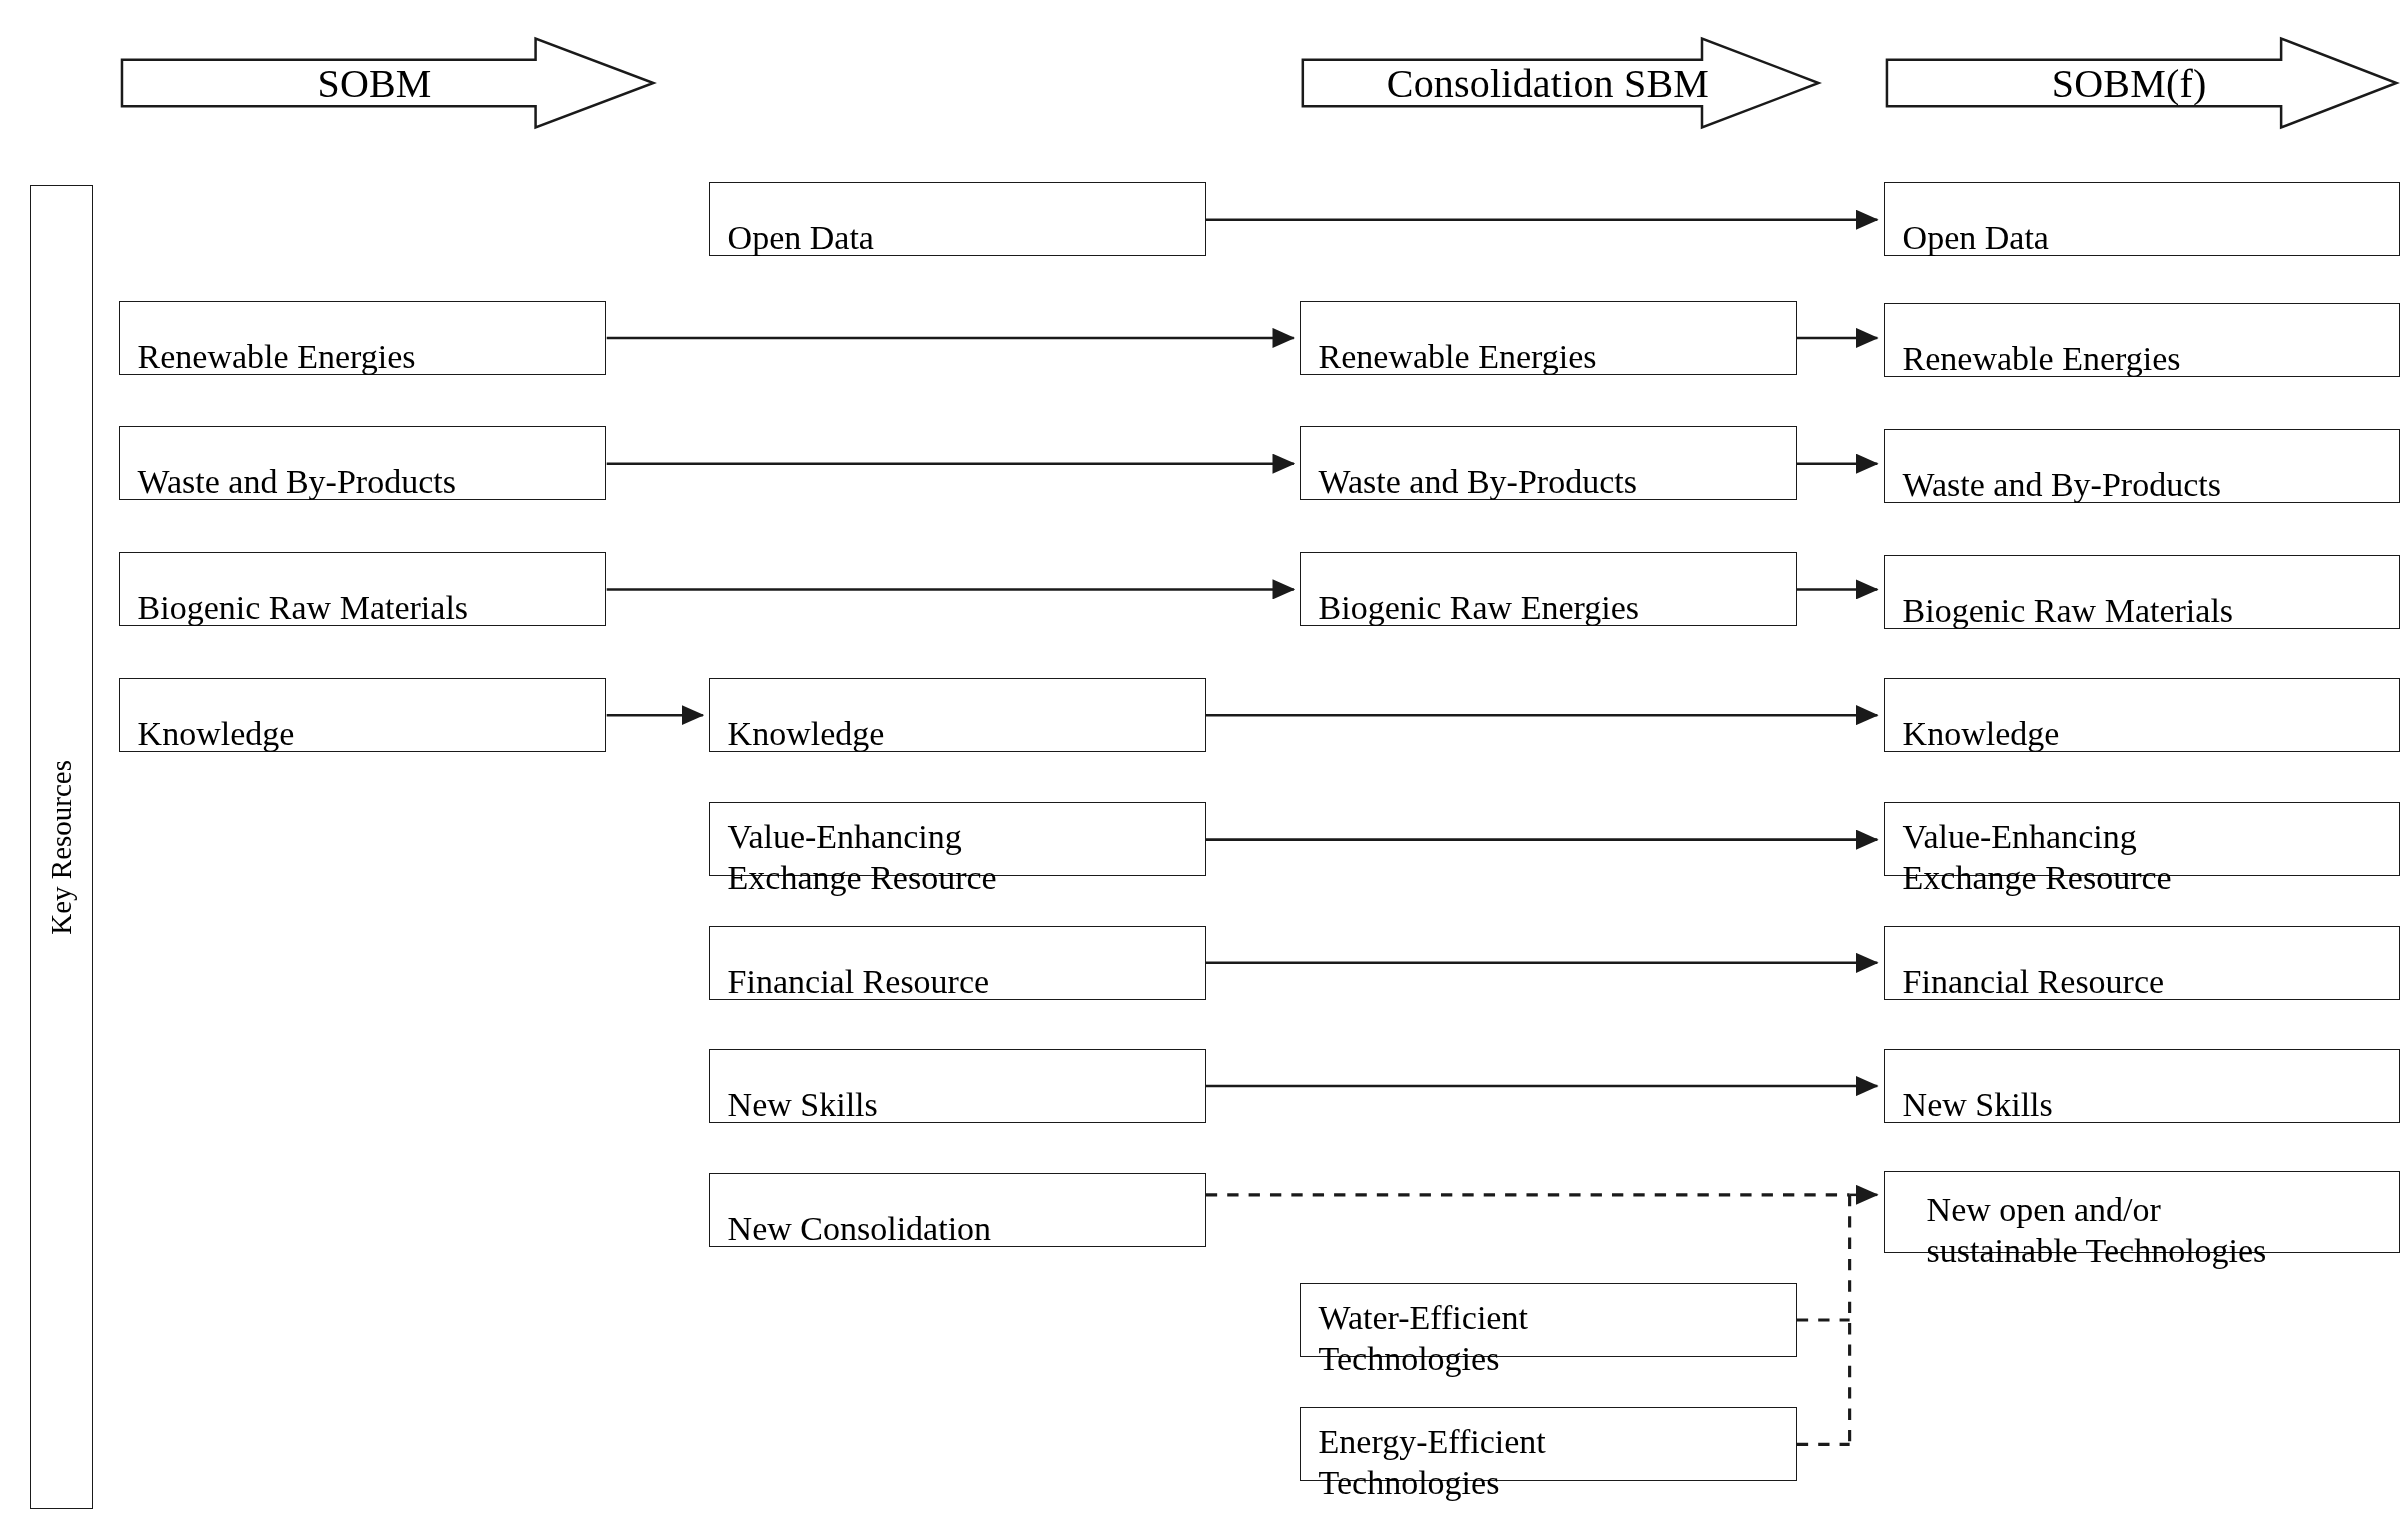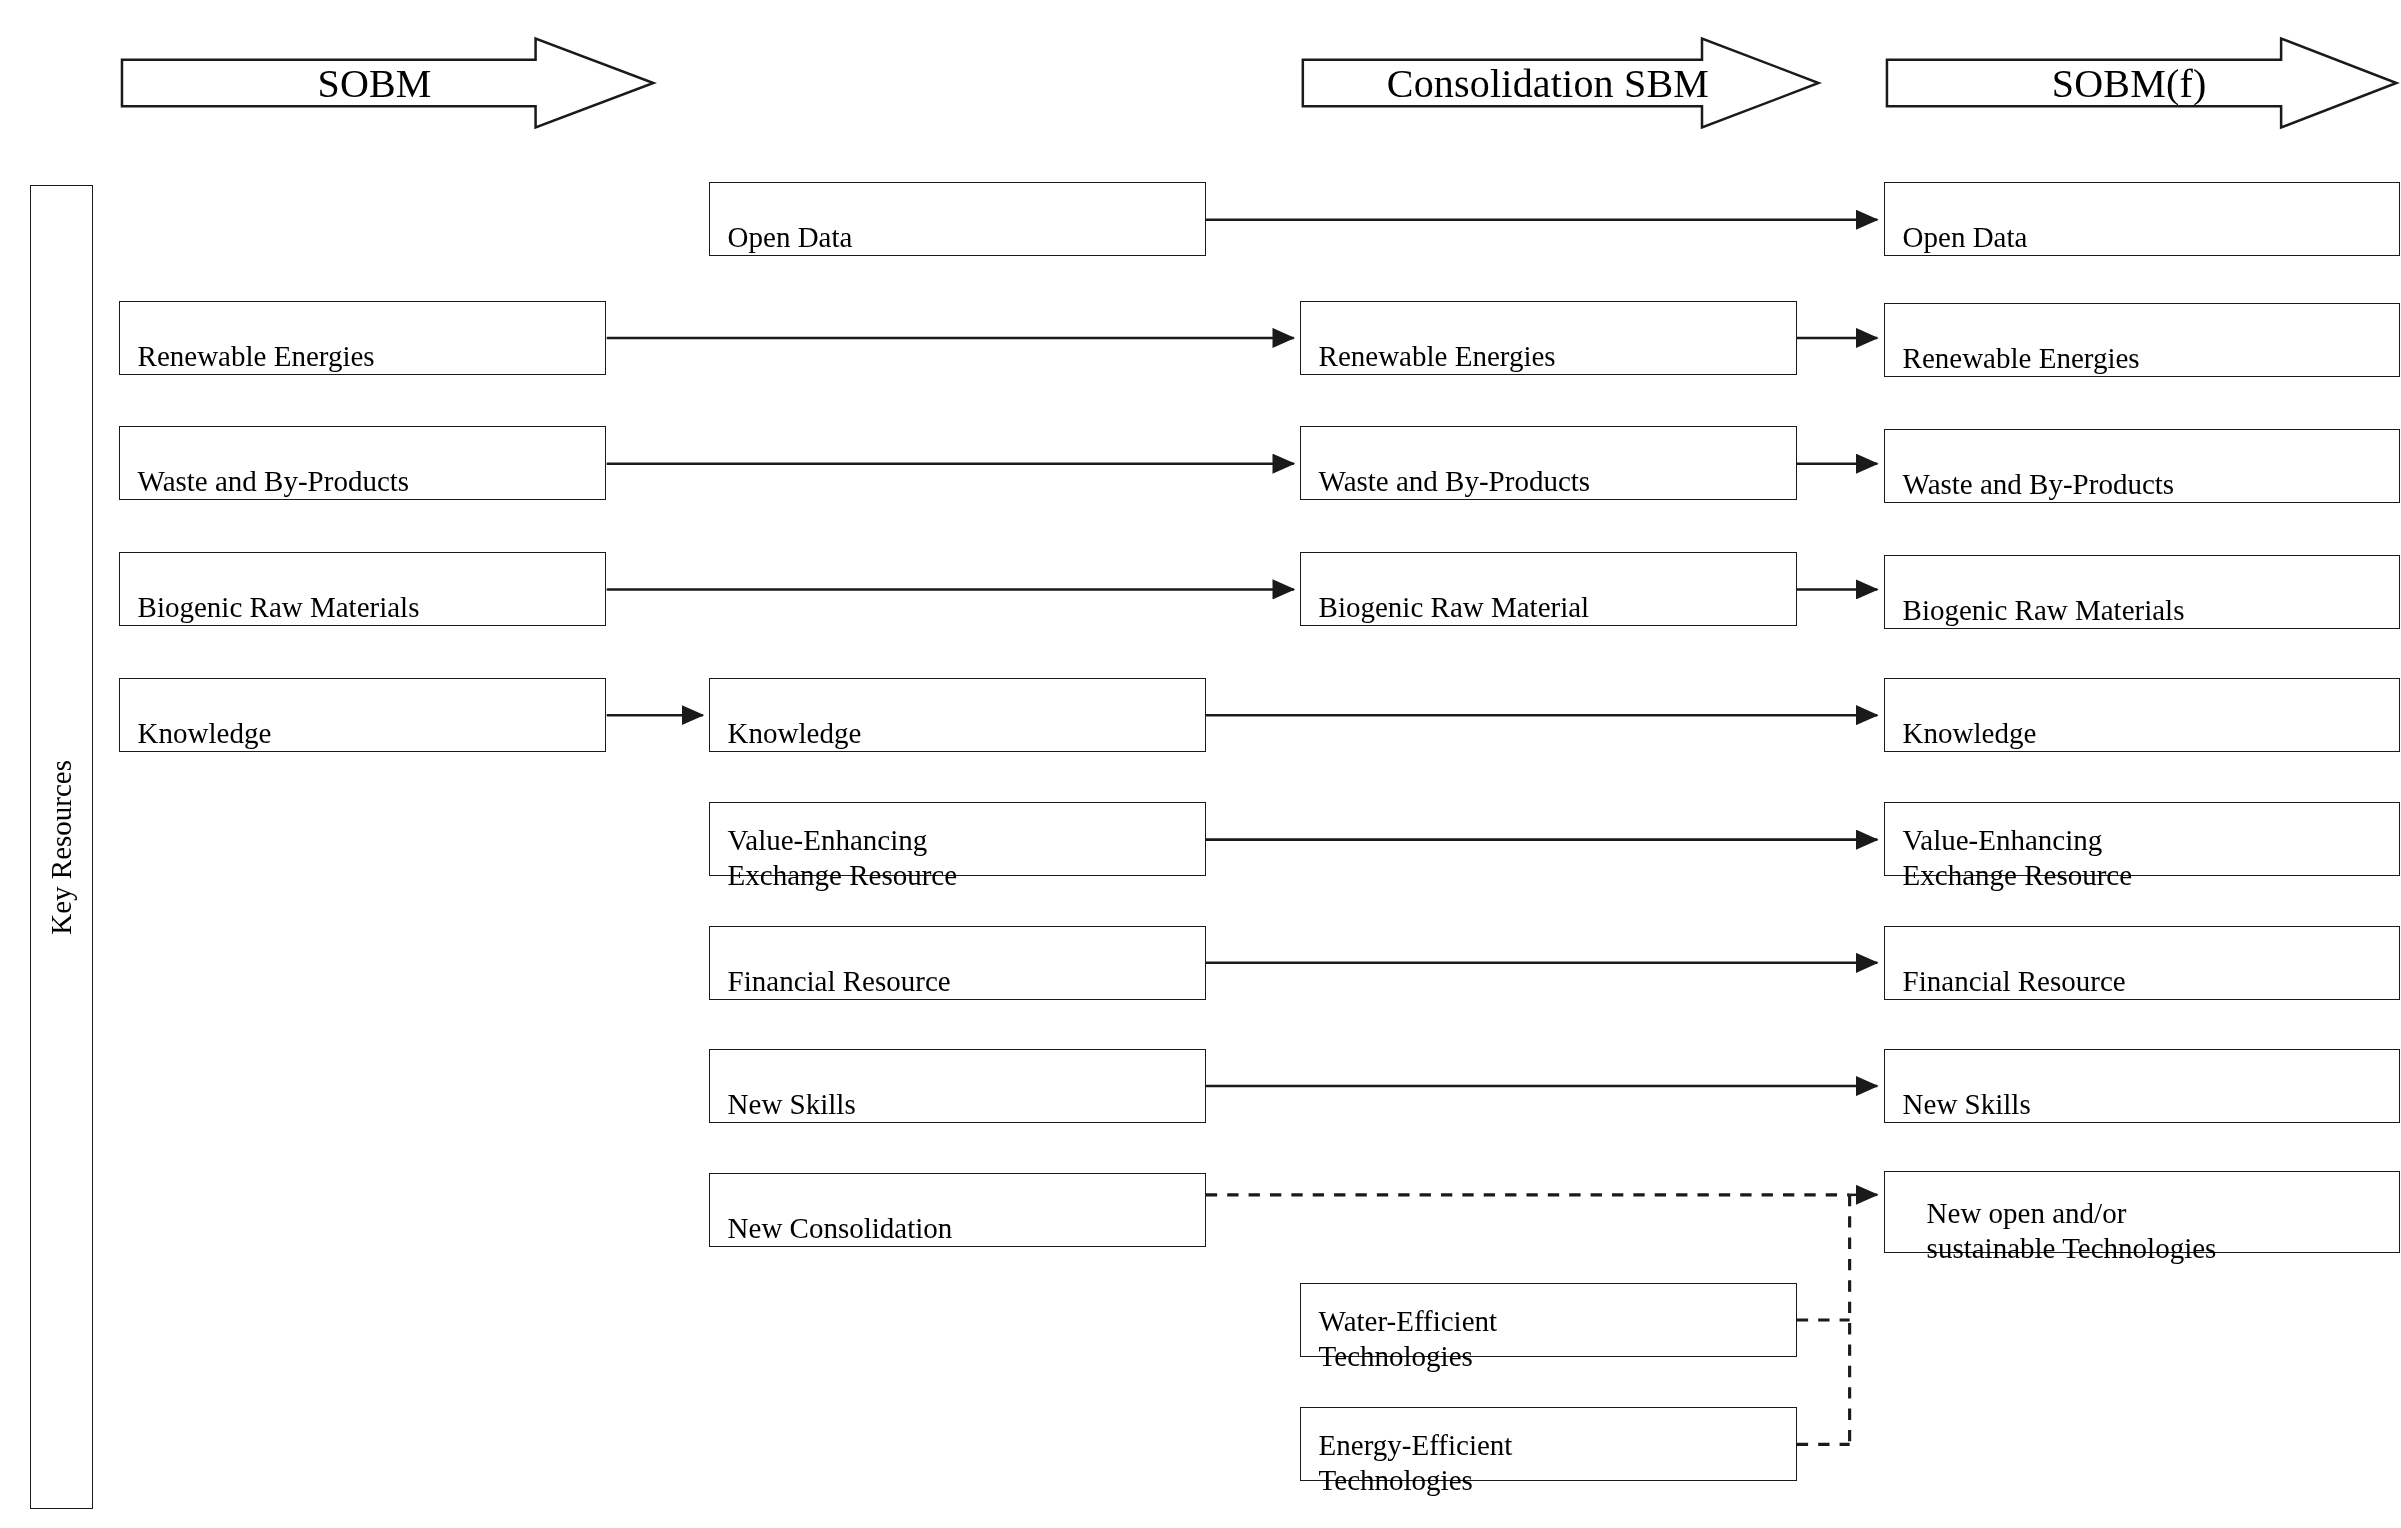--- a/index.html
+++ b/index.html
@@ -21,7 +21,7 @@
   
   .node{position:absolute;border:1.9px solid #1a1a1a;background:#fff;box-sizing:border-box;
         display:flex;align-items:center;}
-  .node .txt{padding-left:17.6px;padding-right:8.8px;font-size:29px;line-height:1.16;margin-top:38px;}
+  .node .txt{padding-left:17.6px;padding-right:8.8px;font-size:34px;line-height:1.16;margin-top:38px;}
   .node.two .txt{line-height:1.20;}
 
   

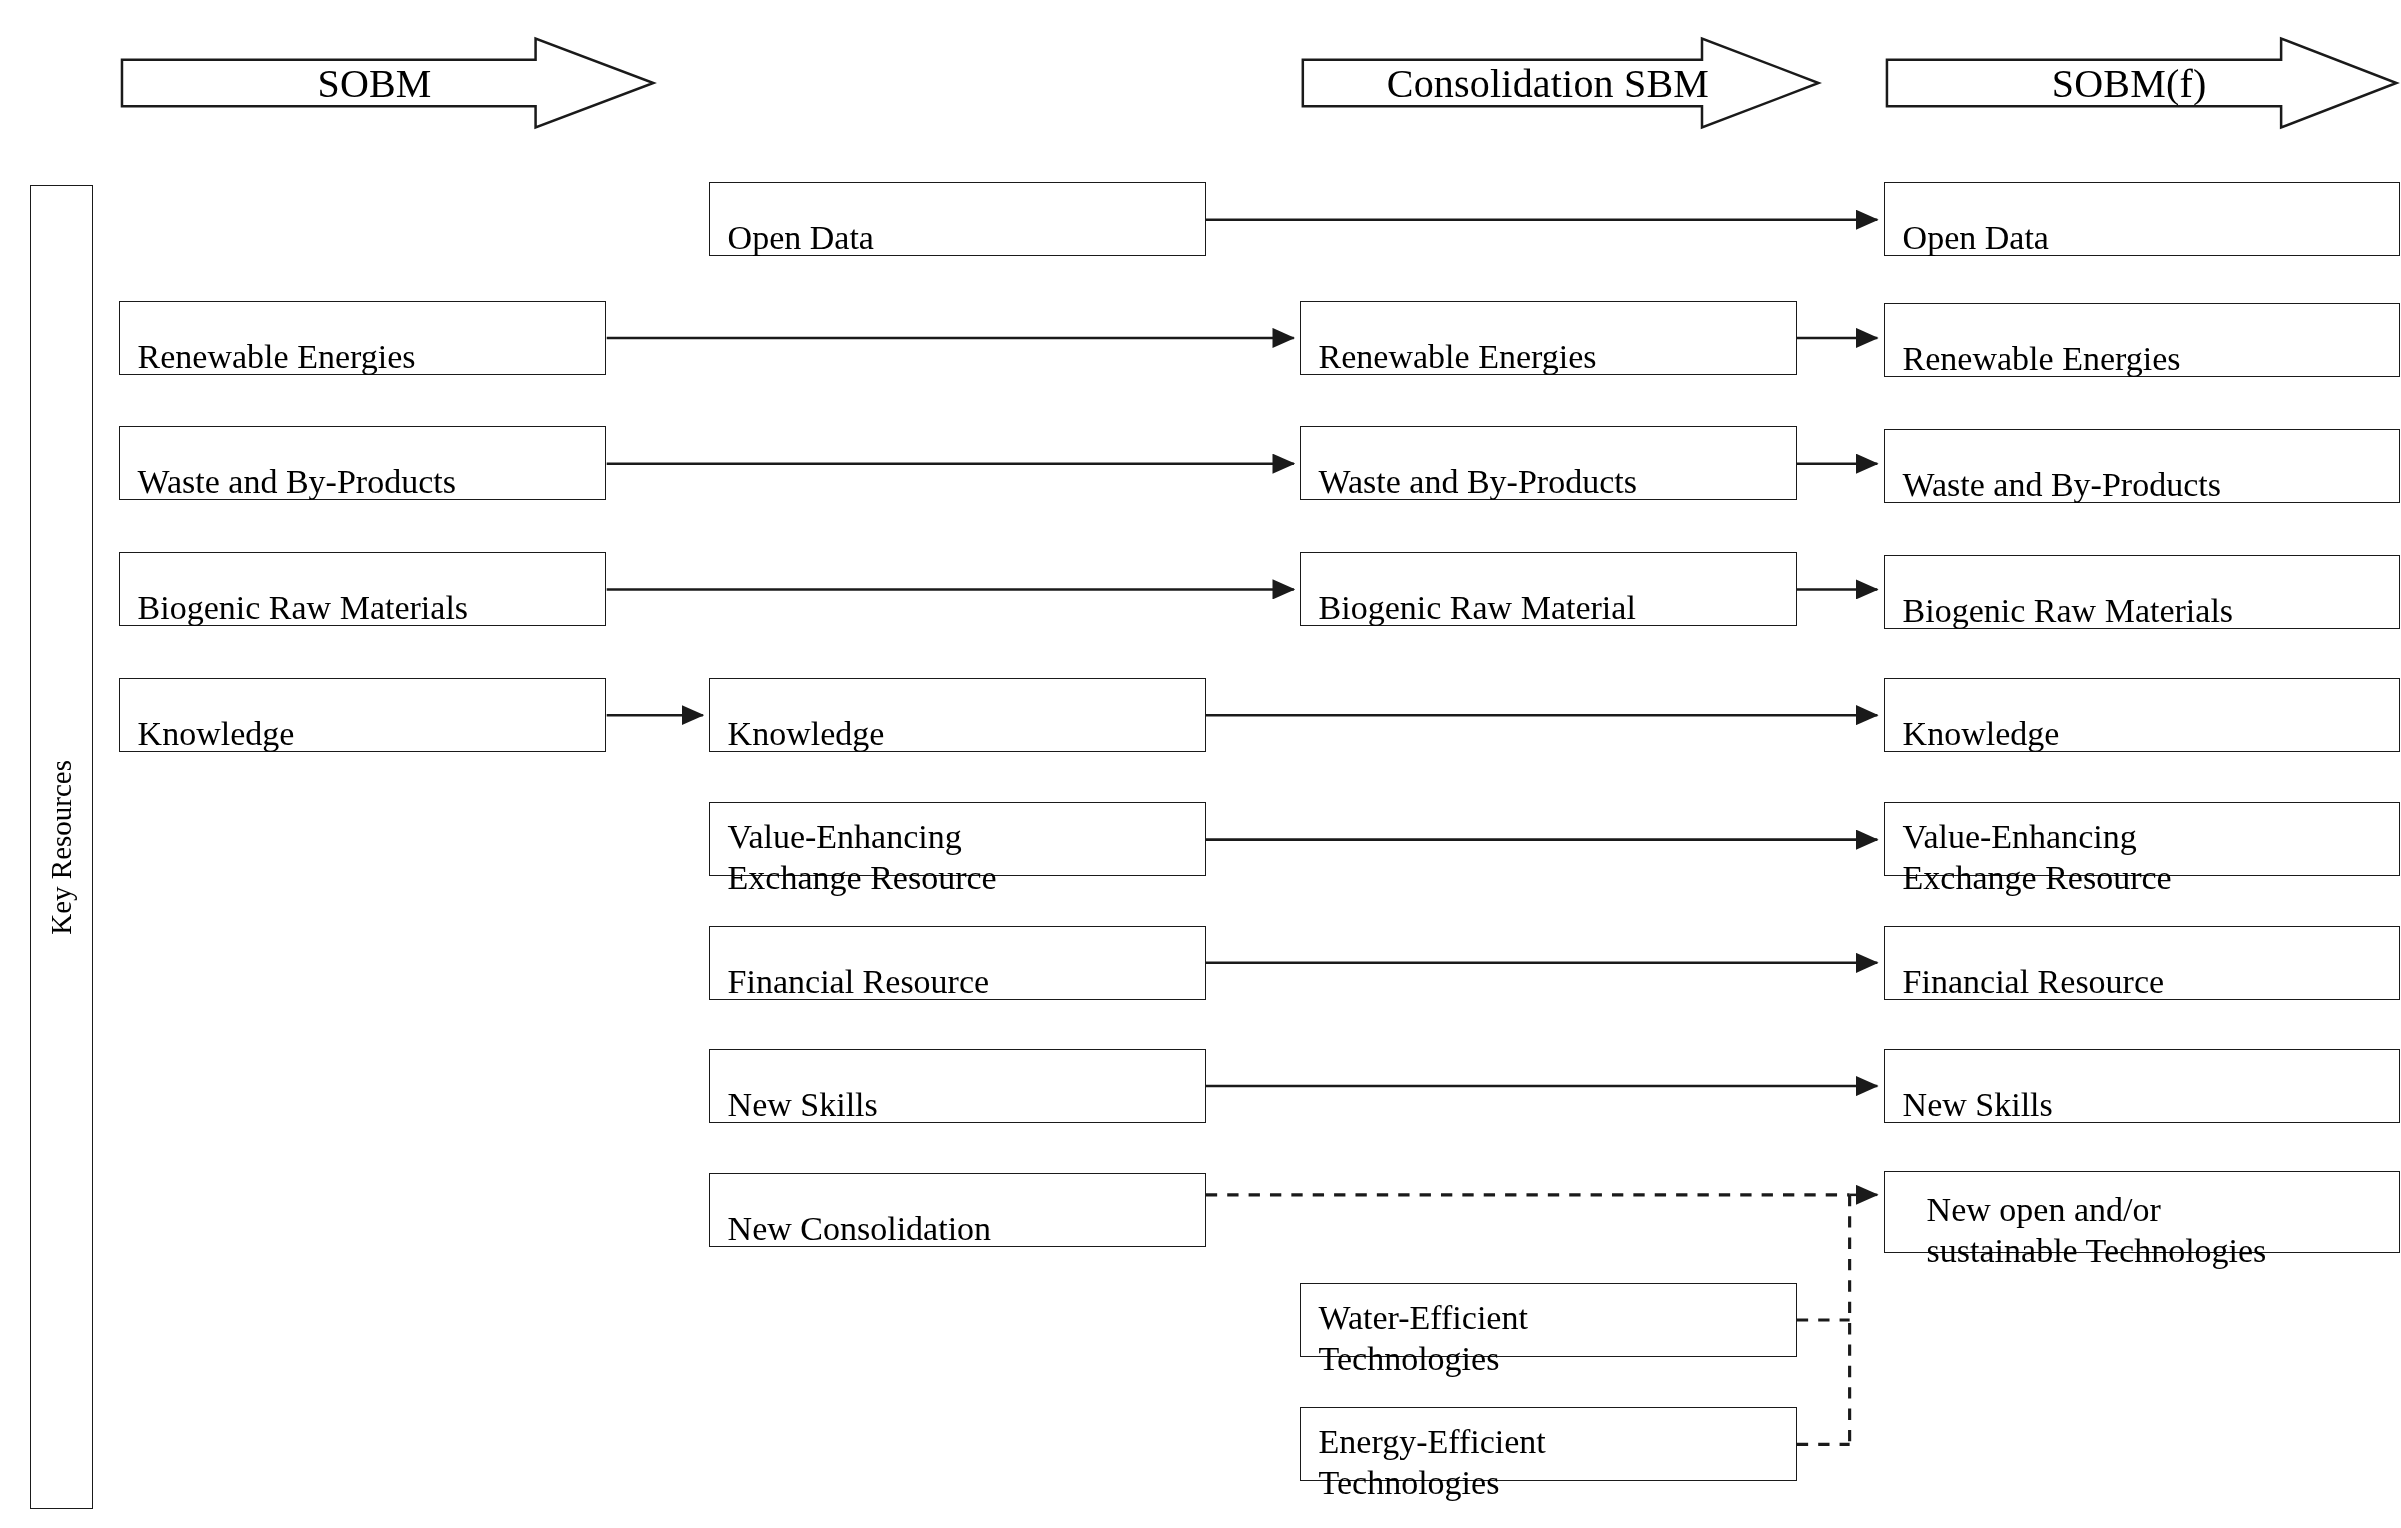--- a/index.html
+++ b/index.html
@@ -123,7 +123,7 @@
     <span class="txt"><span>Waste and By-Products</span></span>
   </div>
   <div class="node" id="c3-biogenic" style="left:1300px;top:552px;width:497px;height:74px;">
-    <span class="txt"><span>Biogenic Raw Material</span></span>
+    <span class="txt"><span>Biogenic Raw Energies</span></span>
   </div>
   <div class="node two" id="c3-water" style="left:1300px;top:1283px;width:497px;height:74px;">
     <span class="txt"><span>Water-Efficient</span><br><span>Technologies</span></span>

